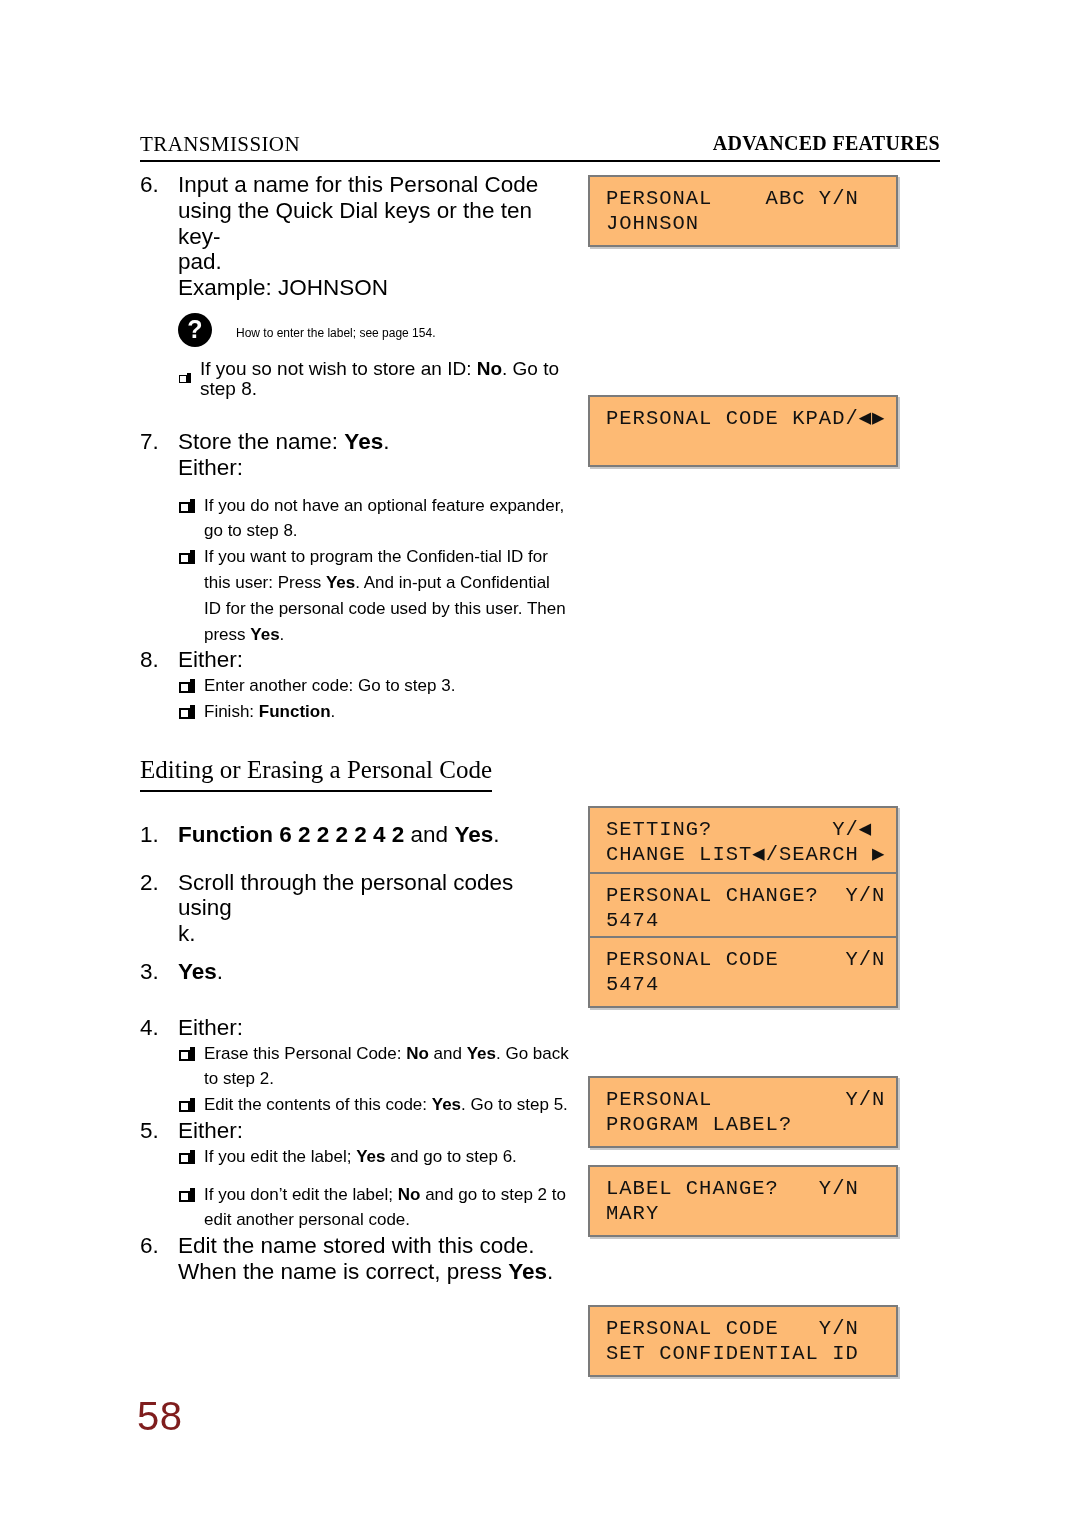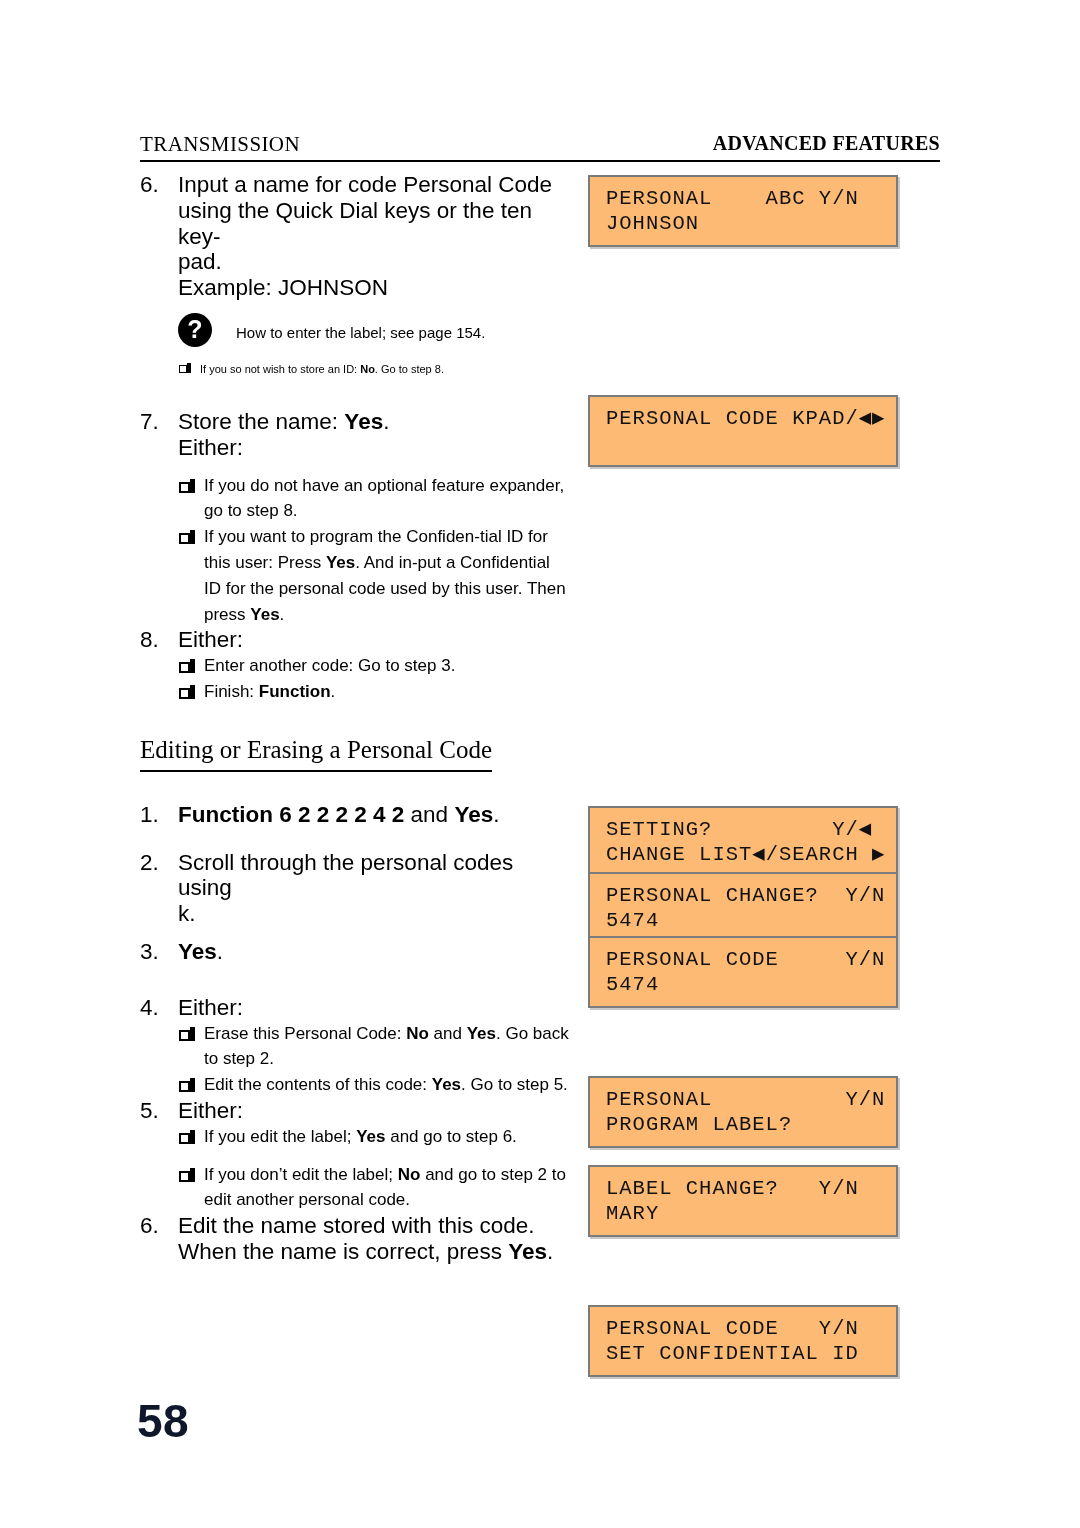--- a/index.html
+++ b/index.html
@@ -251,7 +251,7 @@
     <div class="step">
       <div class="step-num">6.</div>
       <div class="step-body">
-        <div>Input a name for code Personal Code</div>
+        <div>Input a name for this Personal Code</div>
         <div>using the Quick Dial keys or the ten key-</div>
         <div>pad.</div>
         <div>Example: JOHNSON</div>

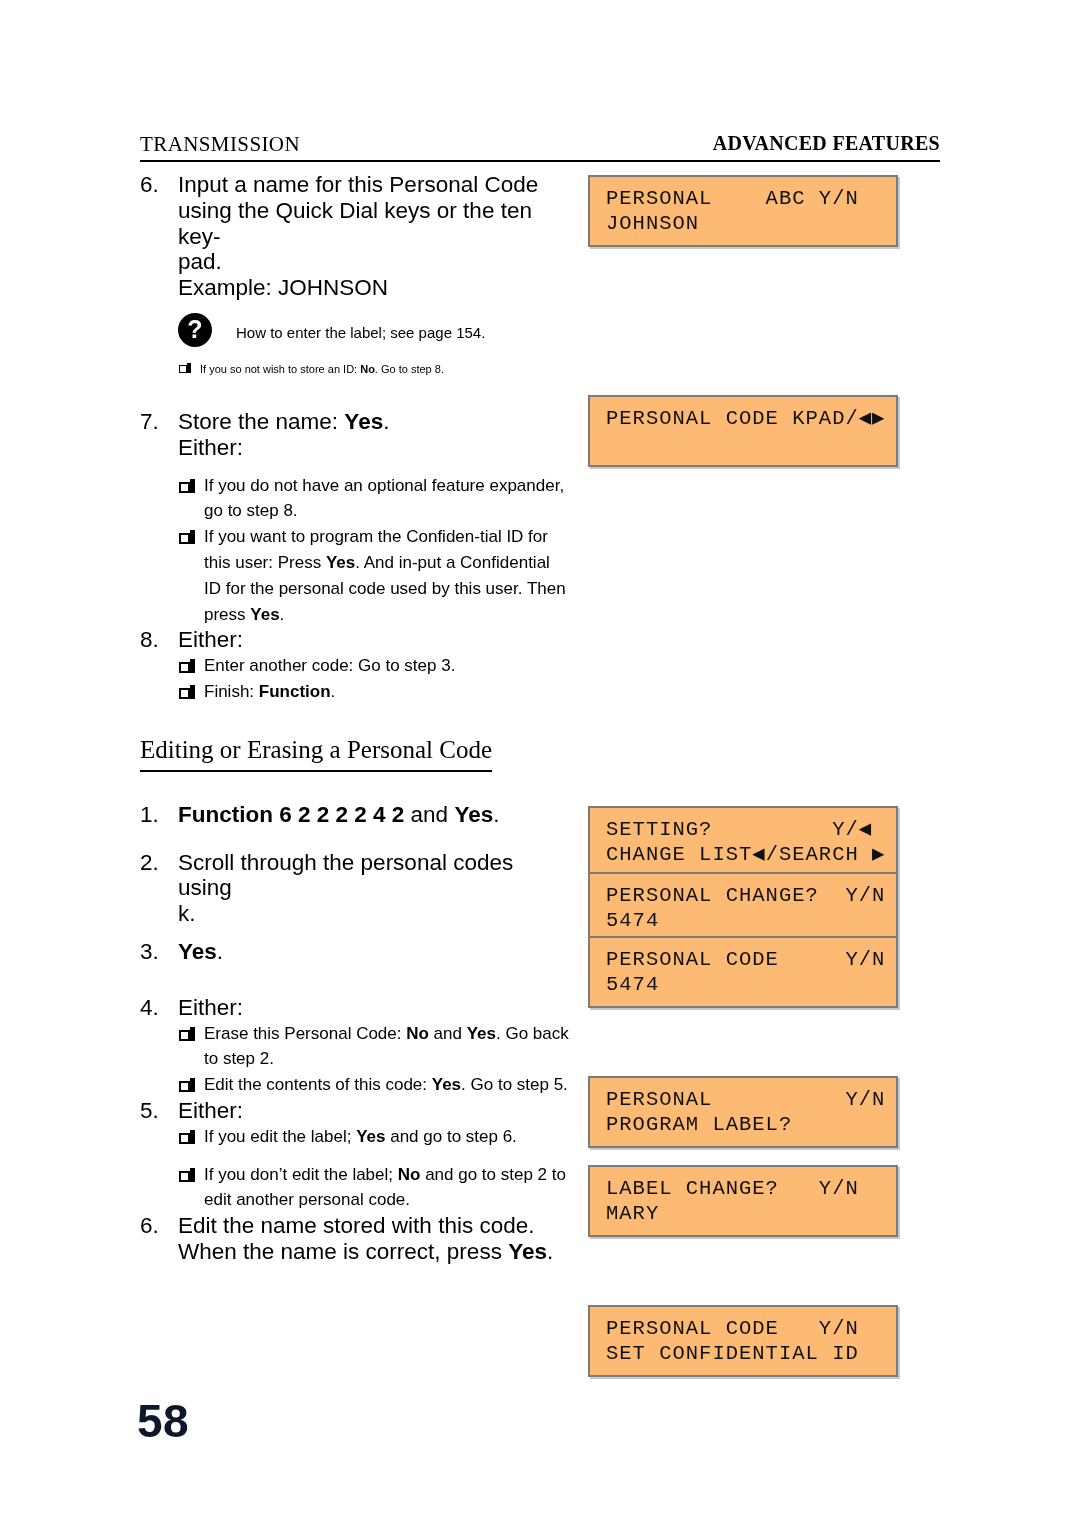--- a/index.html
+++ b/index.html
@@ -151,7 +151,7 @@
     margin-left: 38px;
   }
   .note-text {
-    font-size: 15px;
+    font-size: 12px;
     line-height: 20px;
     margin-left: 24px;
     margin-top: 10px;

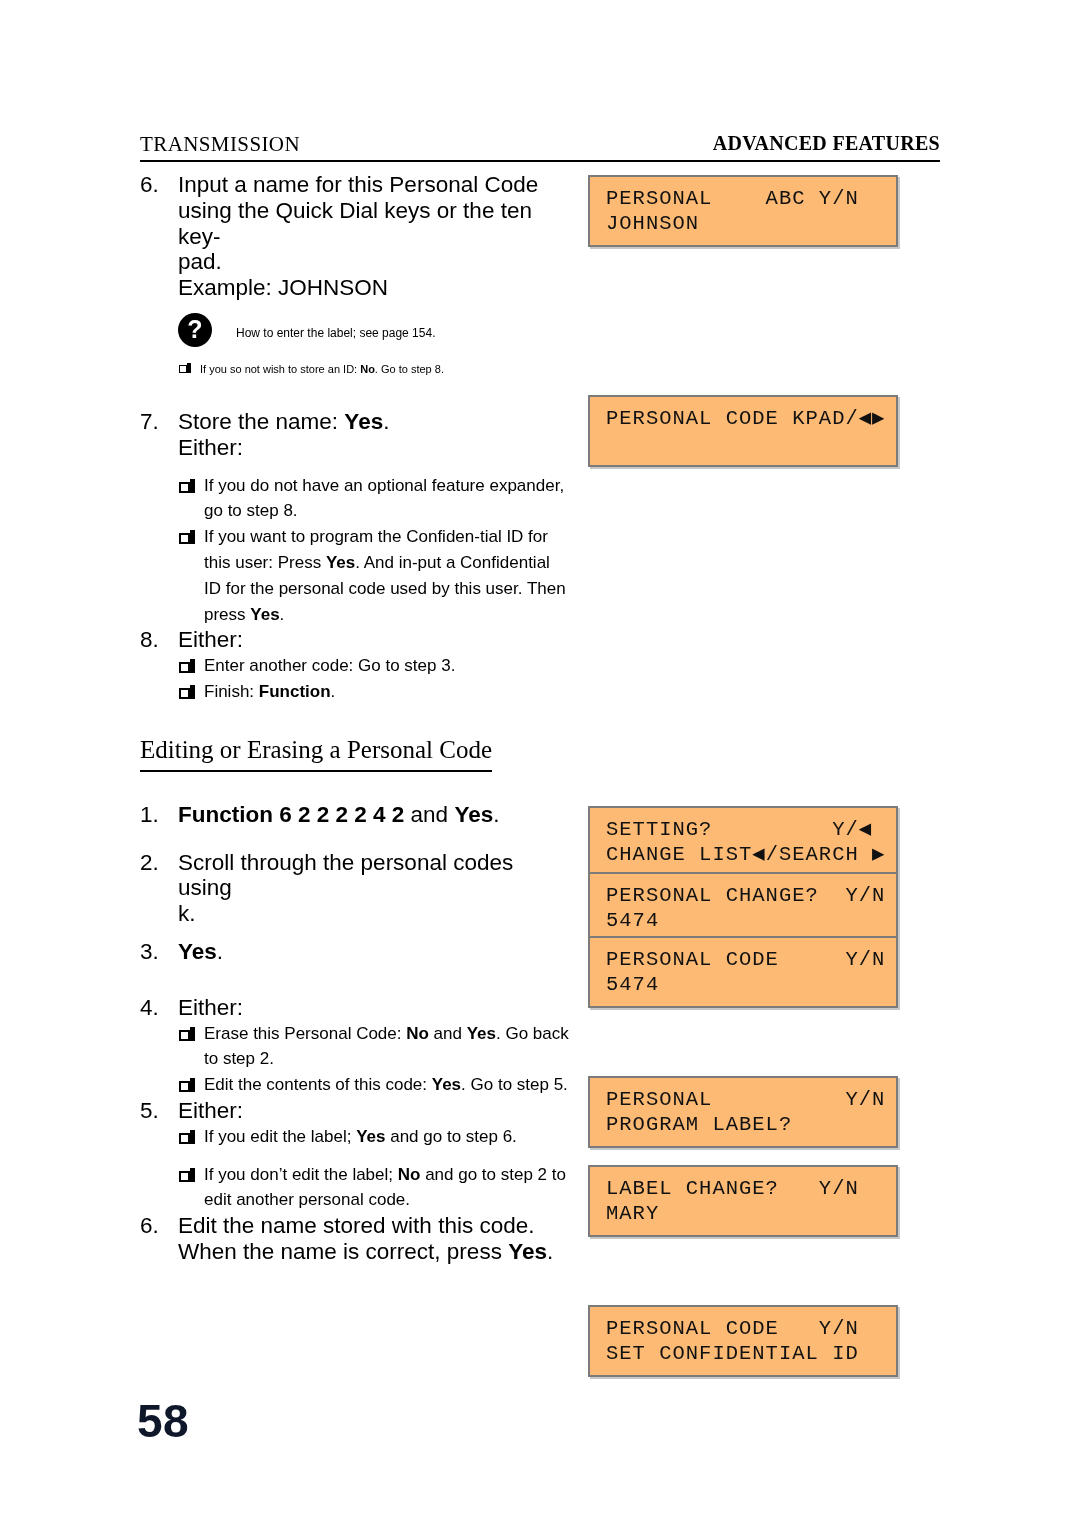--- a/index.html
+++ b/index.html
@@ -159,8 +159,8 @@
 
   .smallnote {
     display: flex;
-    align-items: flex-end;
-    font-size: 11px;
+    align-items: center;
+    font-size: 19px;
     line-height: 20px;
     margin-left: 38px;
   }

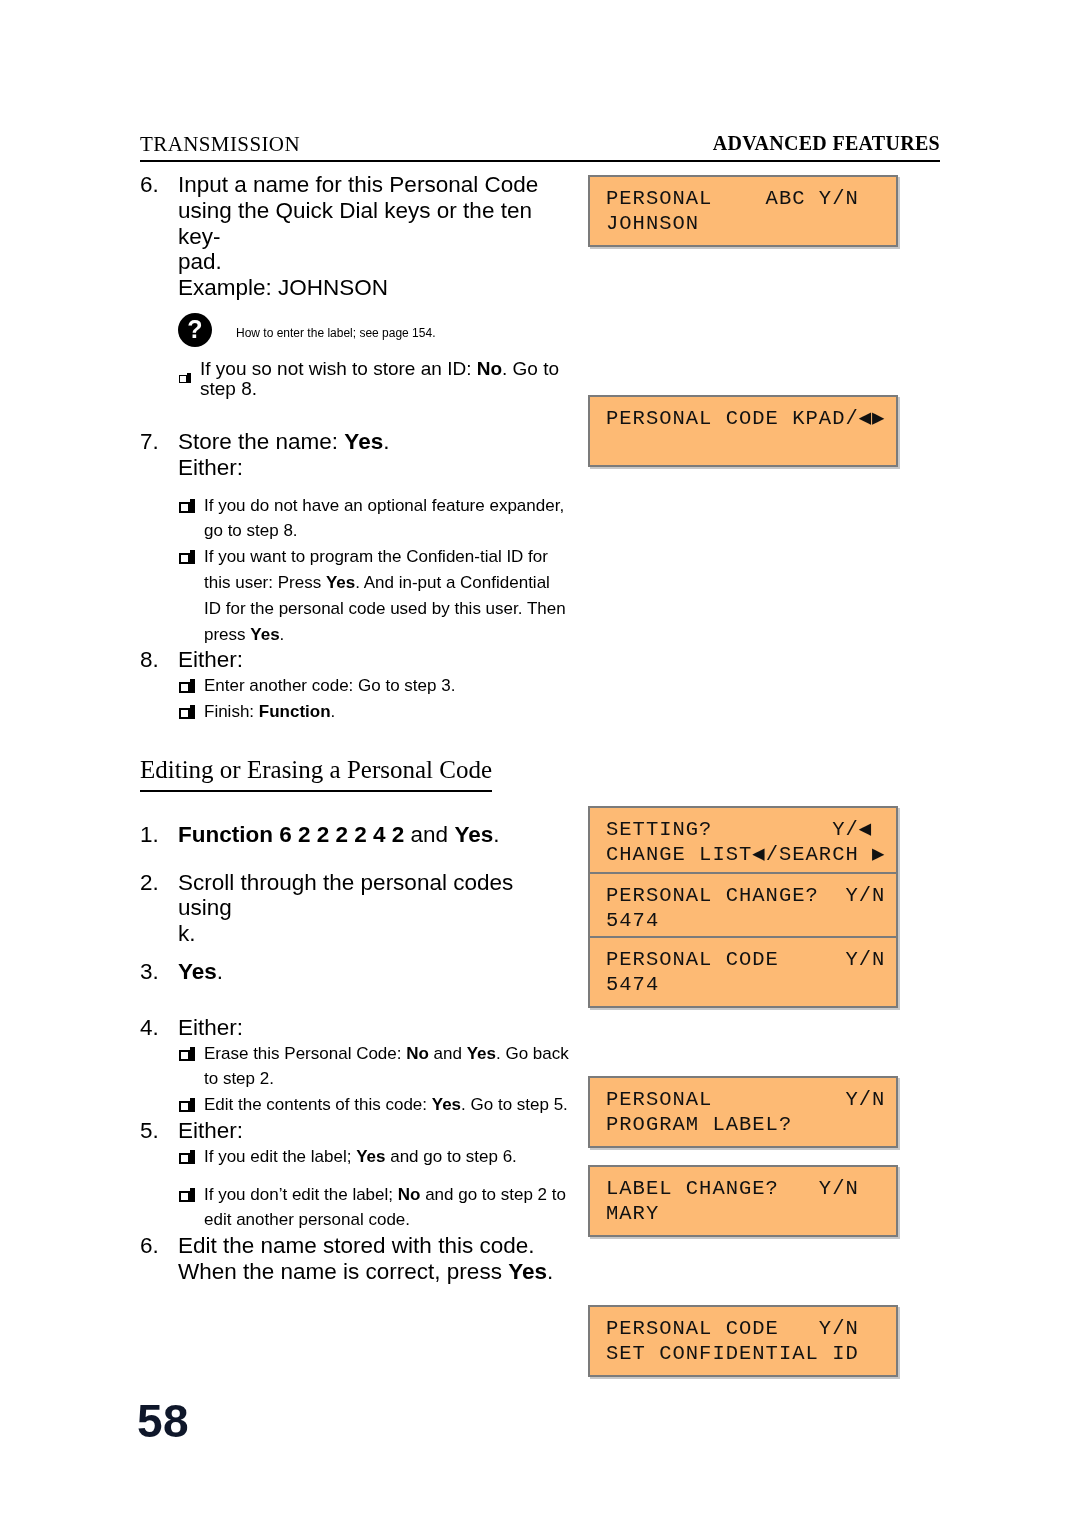--- a/index.html
+++ b/index.html
@@ -229,10 +229,10 @@
     position: absolute;
     left: 137px;
     top: 1374px;
-    font-size: 46px;
-    font-weight: bold;
+    font-size: 40px;
+    font-weight: normal;
     letter-spacing: 0.5px;
-    color: #0f172a;
+    color: #7f1d1d;
   }
 </style>
 </head>

